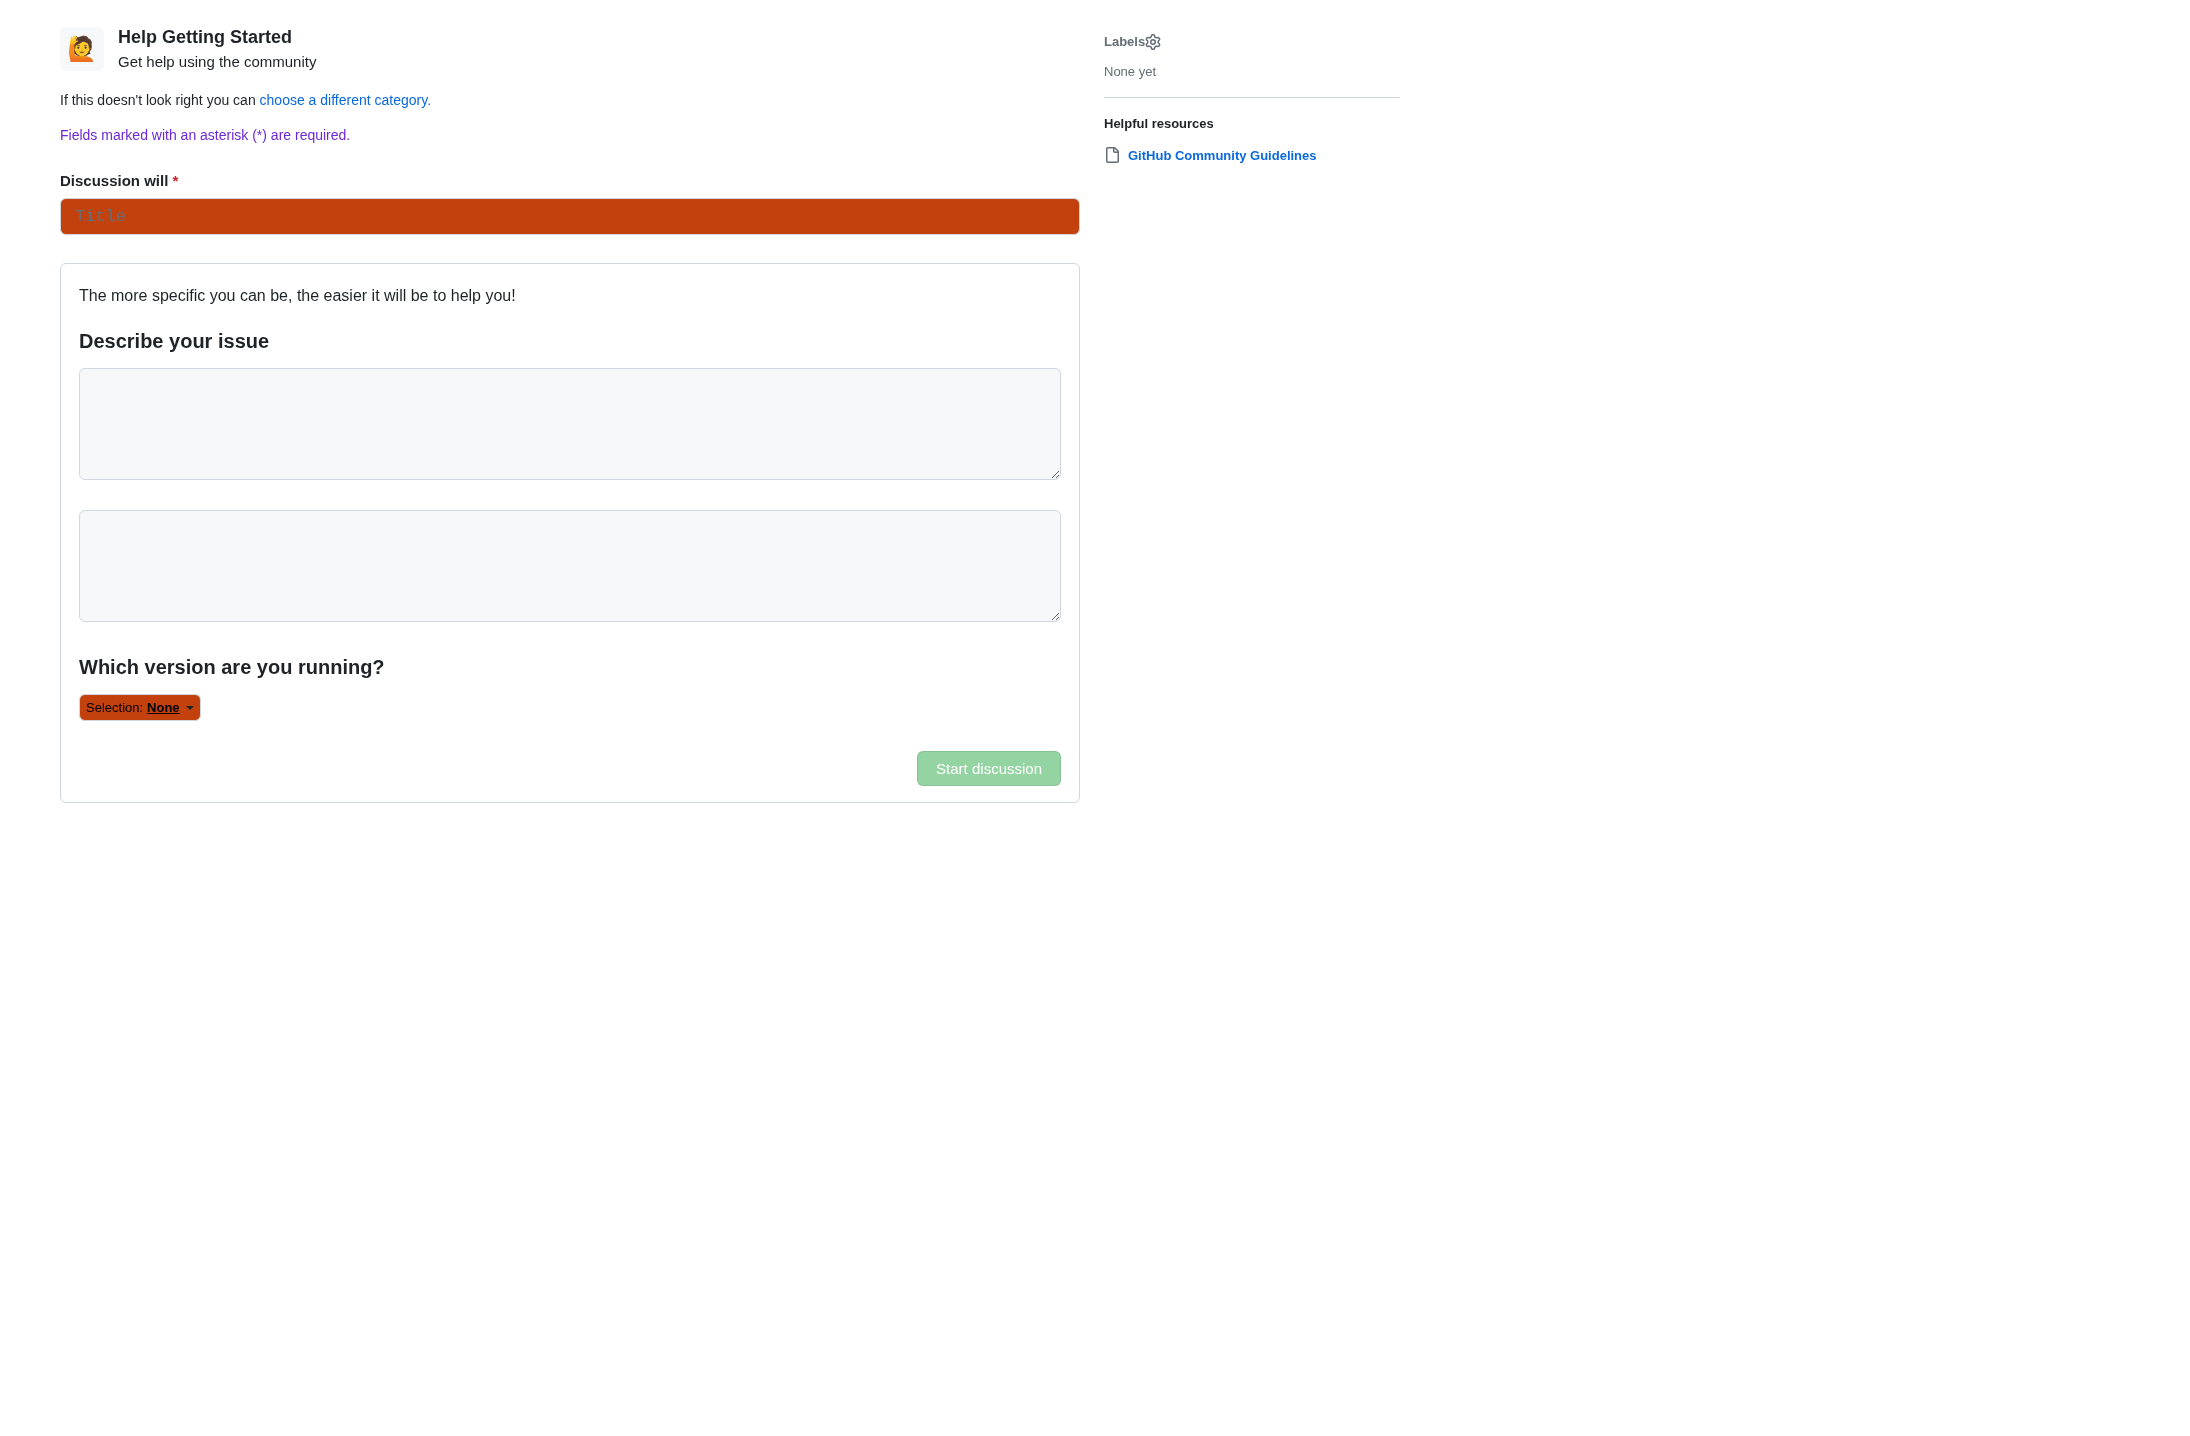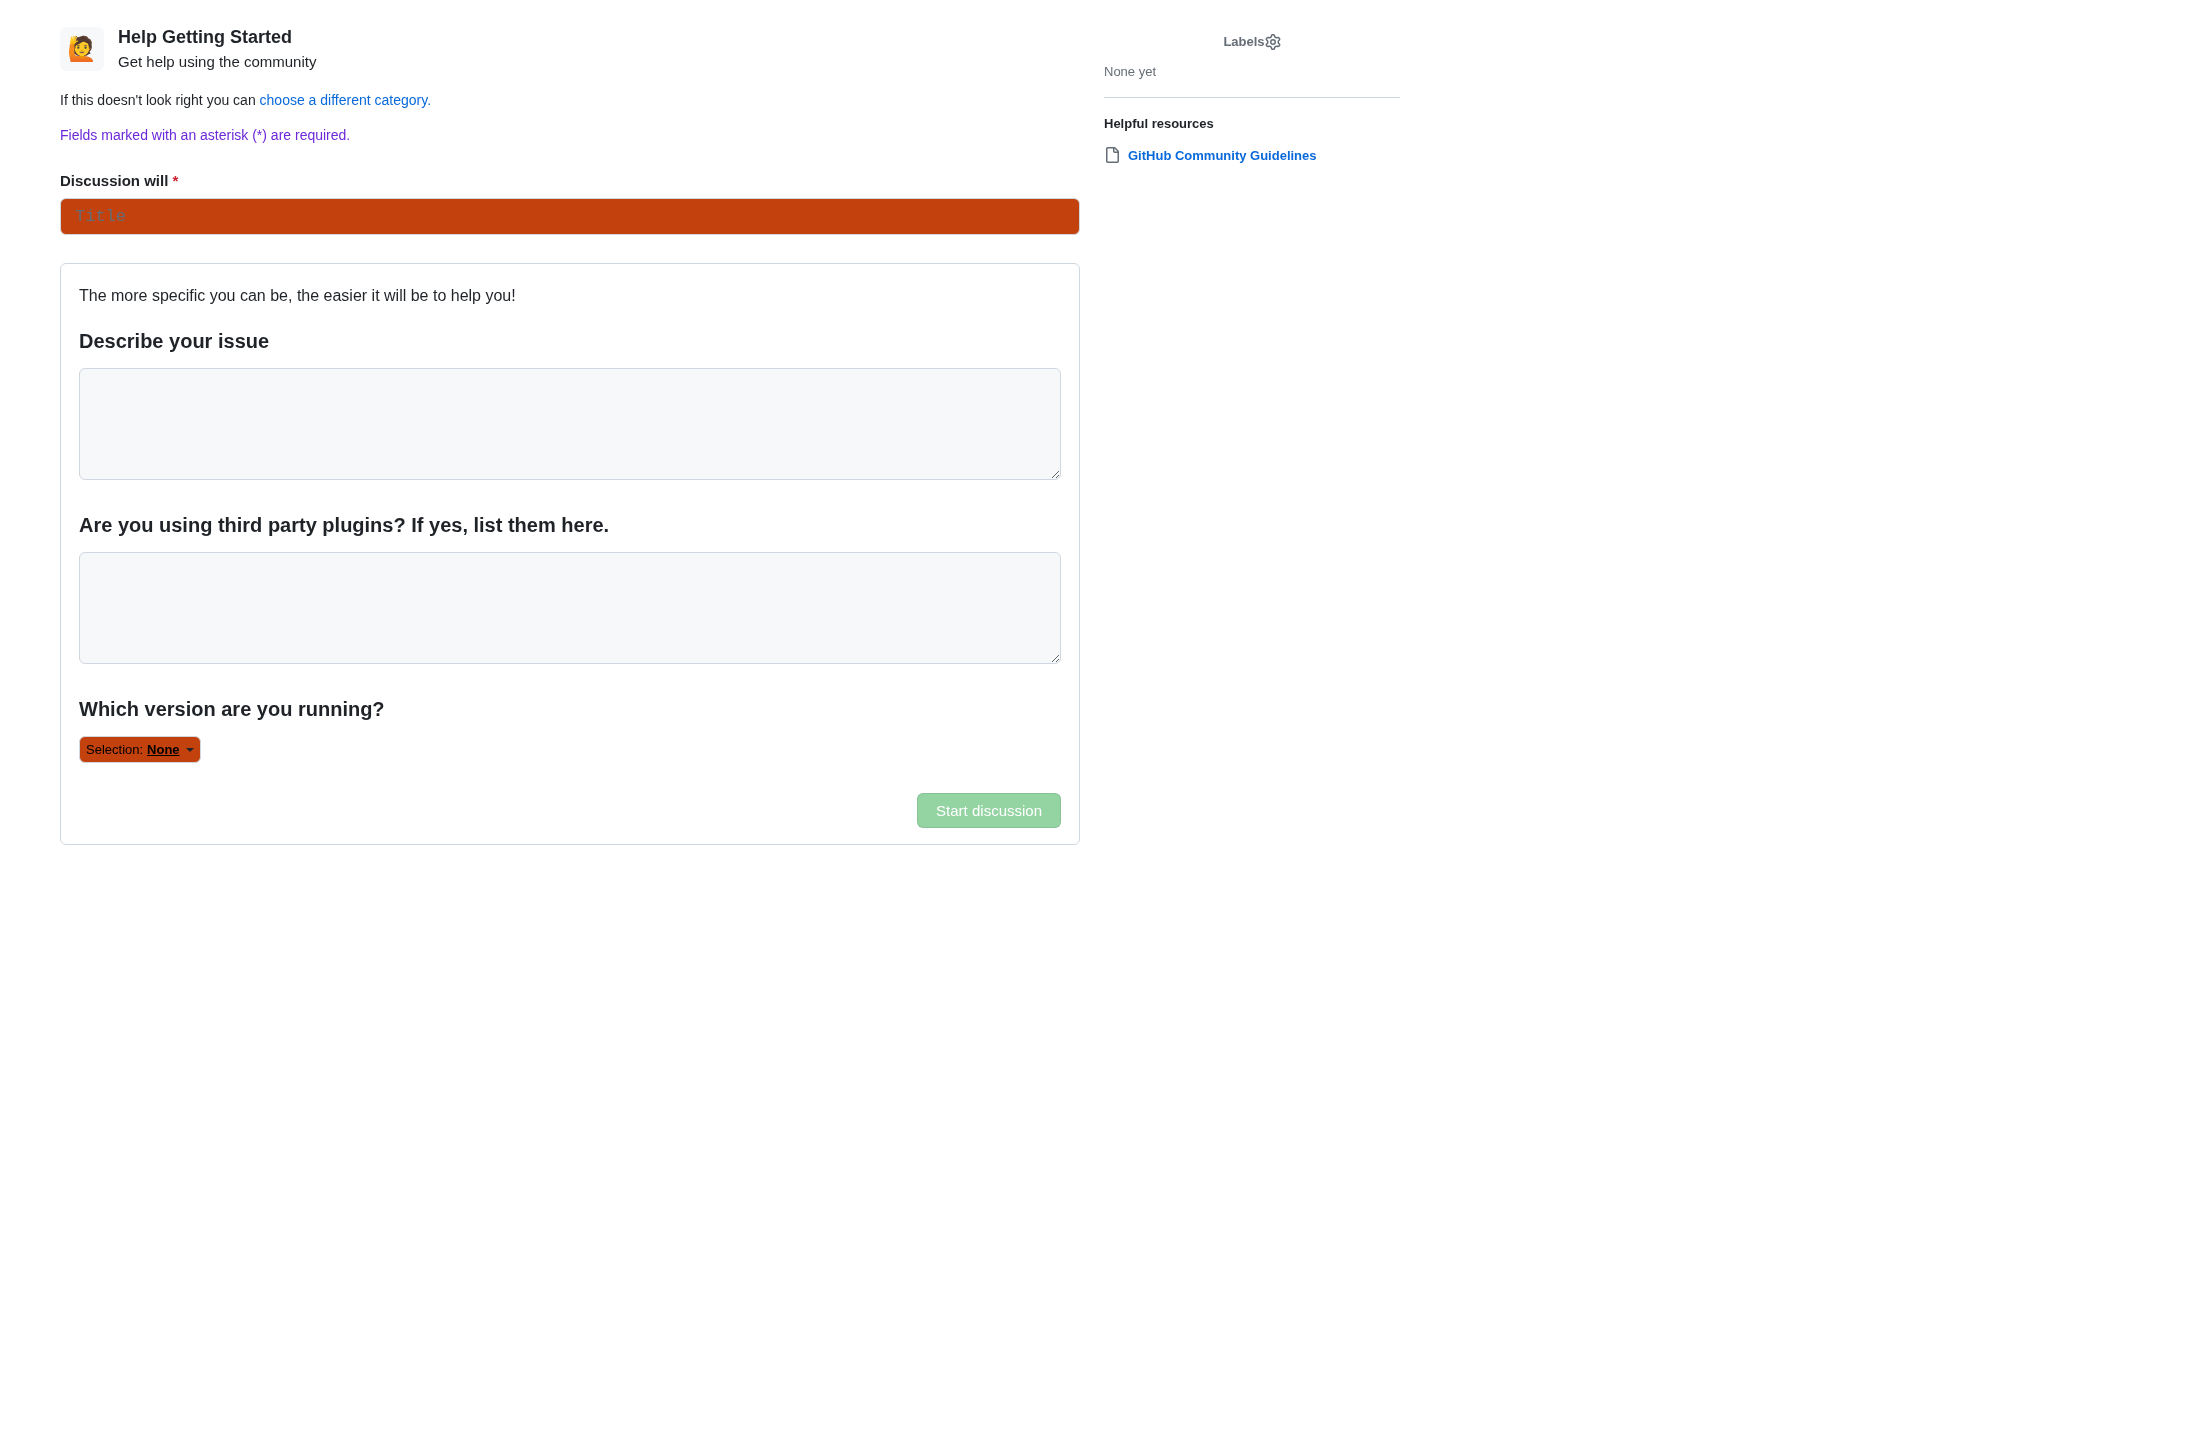--- a/index.html
+++ b/index.html
@@ -171,7 +171,7 @@
   }
   .side-header {
     display: flex;
-    justify-content: center;
+    justify-content: flex-start;
     align-items: center;
     font-size: 13px;
     font-weight: 600;

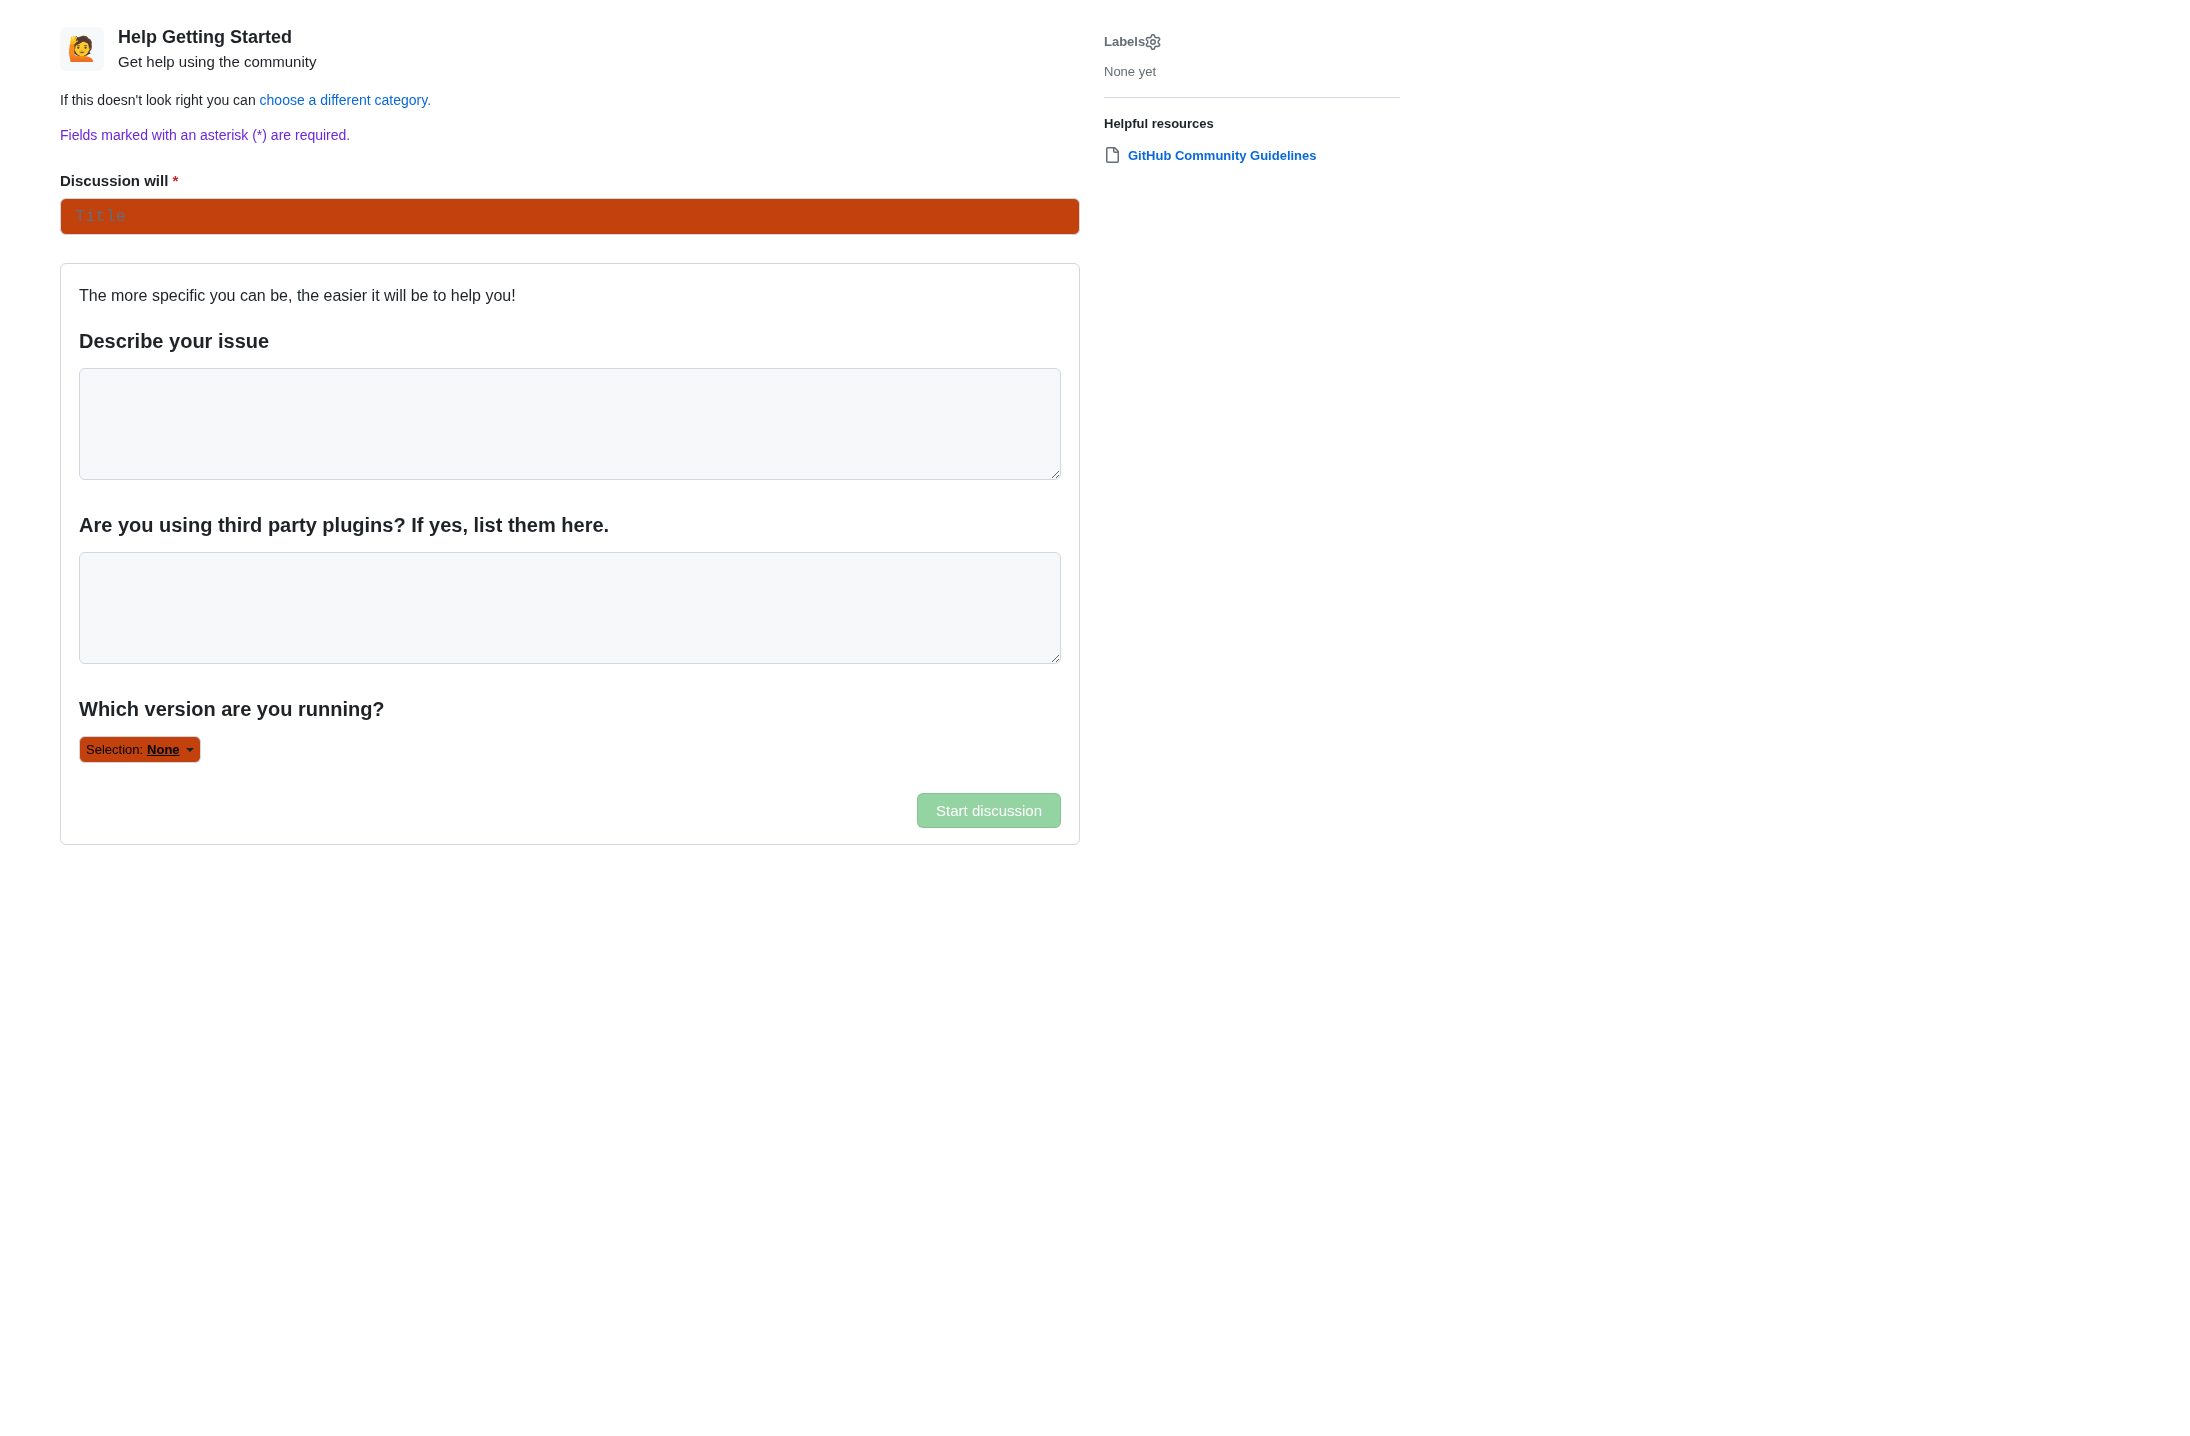--- a/index.html
+++ b/index.html
@@ -240,7 +240,6 @@
       </div>
 
       <div class="section-block">
-        <h2 class="section-heading">Are you using third party plugins? If yes, list them here.</h2>
         <textarea class="body-textarea" style=""></textarea>
       </div>
 

